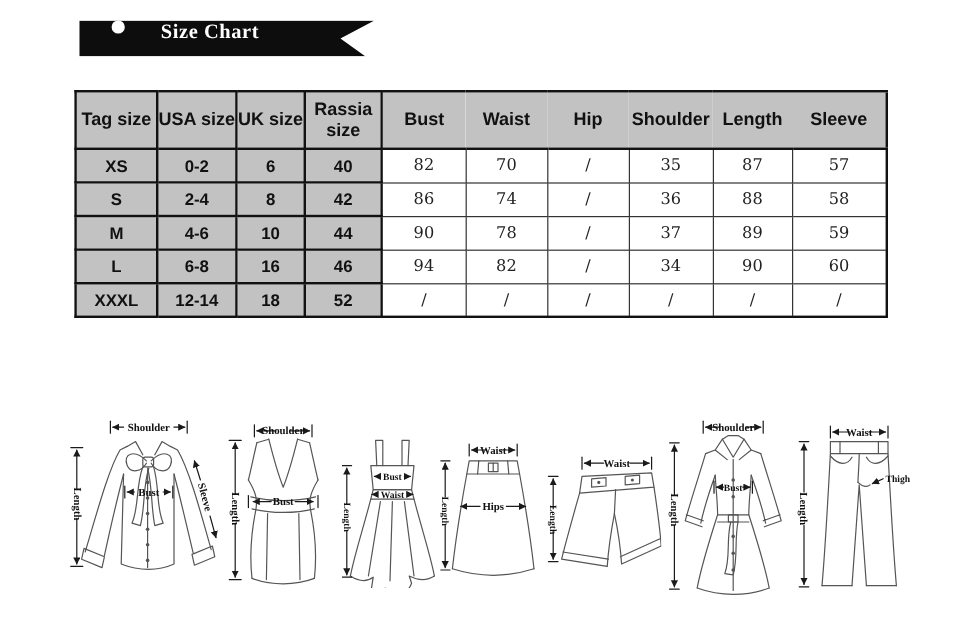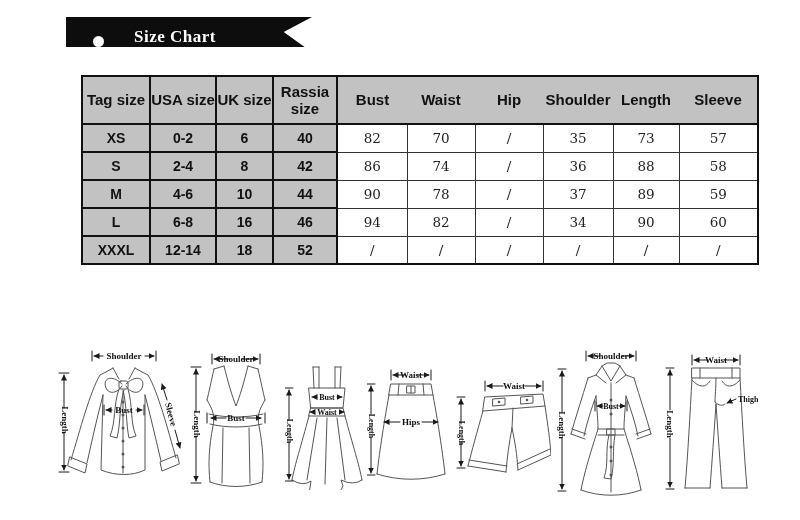--- a/index.html
+++ b/index.html
@@ -14,7 +14,7 @@
   .ribbon{position:absolute;left:66px;top:17px;width:246px;height:30px;
           background:var(--ribbon-bg);
           clip-path:polygon(0 0,100% 0,88.5% 50%,97% 100%,0 100%);
-          display:flex;align-items:flex-end;}
+          display:flex;align-items:flex-start;}
   .ribbon .dot{width:11px;height:11px;border-radius:50%;background:#ffffff;
                margin-left:27px;flex:none;}
   .ribbon .txt{color:#ffffff;font:bold 17px "Liberation Serif",serif;

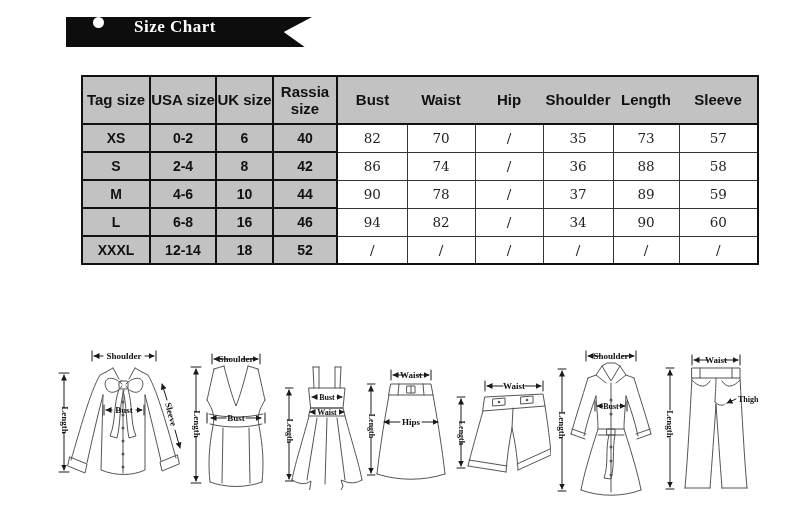--- a/index.html
+++ b/index.html
@@ -22,7 +22,7 @@
 
   
   table.size{position:absolute;left:62px;top:75px;border-collapse:collapse;
-             table-layout:fixed;border:2px solid var(--border);background:#fff;margin-left:19px;}
+             table-layout:fixed;border:2px solid var(--border);background:#fff;}
   table.size th,table.size td{text-align:center;vertical-align:middle;padding:0;
              overflow:hidden;}
   table.size thead th{height:46px;background:var(--table-gray);

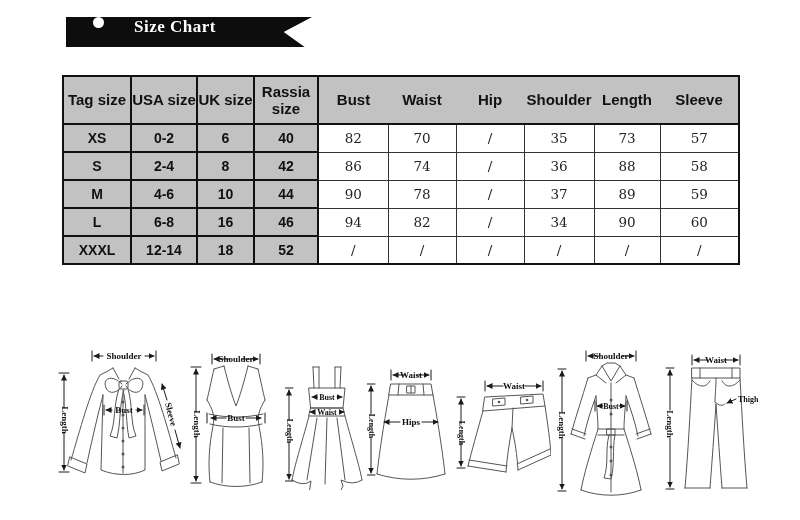--- a/index.html
+++ b/index.html
@@ -99,7 +99,7 @@
           <td class="val-c">70</td>
           <td class="val-c">/</td>
           <td class="val-c">35</td>
-          <td class="val-c">73</td>
+          <td class="val-c">87</td>
           <td class="val-c">57</td>
         </tr>
         <tr>

